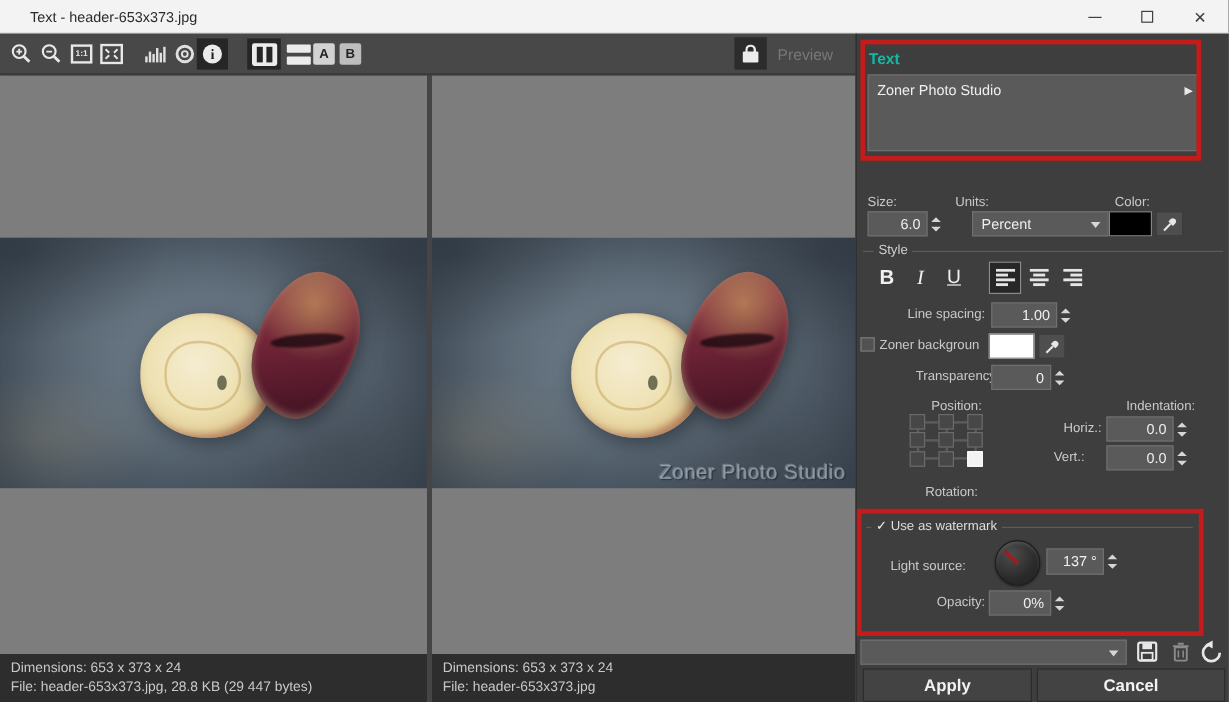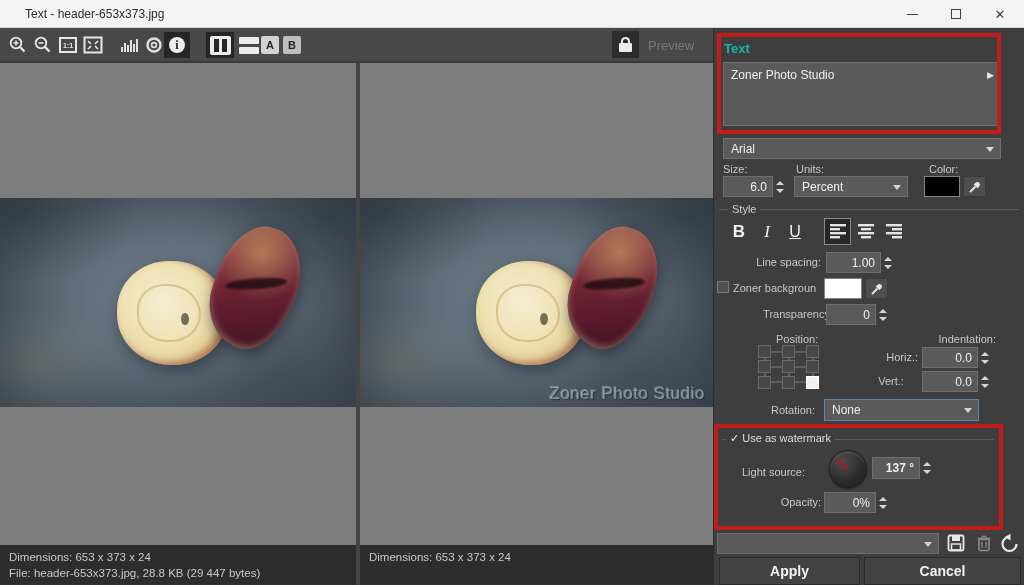--- a/index.html
+++ b/index.html
@@ -240,10 +240,6 @@
       <span class="flyout">▶</span>
     </div>
 
-    <div class="dd" style="left:9px;top:110px;width:278px;height:21px;">
-      <span>Arial</span>
-        <span class="caret"></span>
-    </div>
 
     <span class="abs lbl" style="left:9px;top:135px;">Size:</span>
     <span class="abs lbl" style="left:82px;top:135px;">Units:</span>

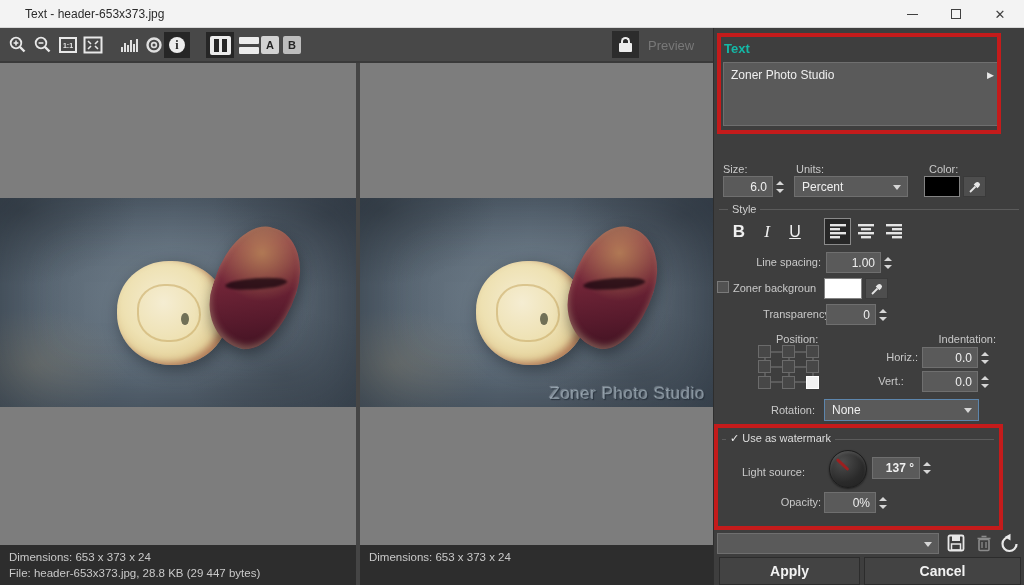--- a/index.html
+++ b/index.html
@@ -253,7 +253,7 @@
         <i class="dn"></i>
       </div>
 
-    <div class="dd" style="left:80px;top:148px;width:114px;height:21px;">
+    <div class="dd" style="left:96px;top:148px;width:114px;height:21px;">
       <span>Percent</span>
         <span class="caret"></span>
     </div>

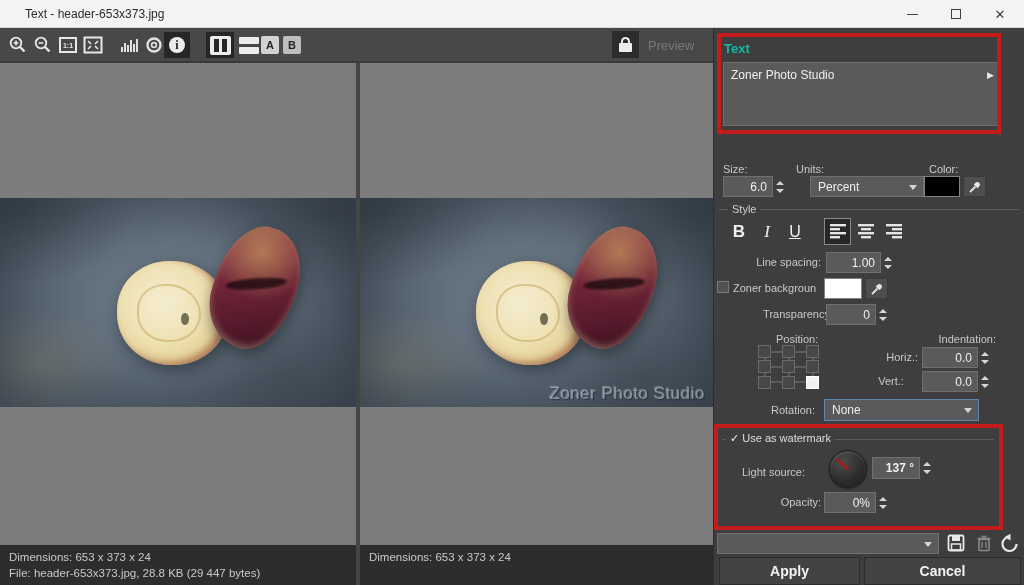--- a/index.html
+++ b/index.html
@@ -370,10 +370,6 @@
       </div>
 
     <span class="abs lbl" style="left:57px;top:376px;">Rotation:</span>
-    <div class="dd" style="left:110px;top:371px;width:155px;height:22px;border-color:#5d86ad;">
-      <span>None</span>
-        <span class="caret"></span>
-    </div>
 
     <div class="redbox" style="left: 0px; top: 396px; width: 289px; height: 106px; border-color: rgb(196, 27, 27);"></div>
 

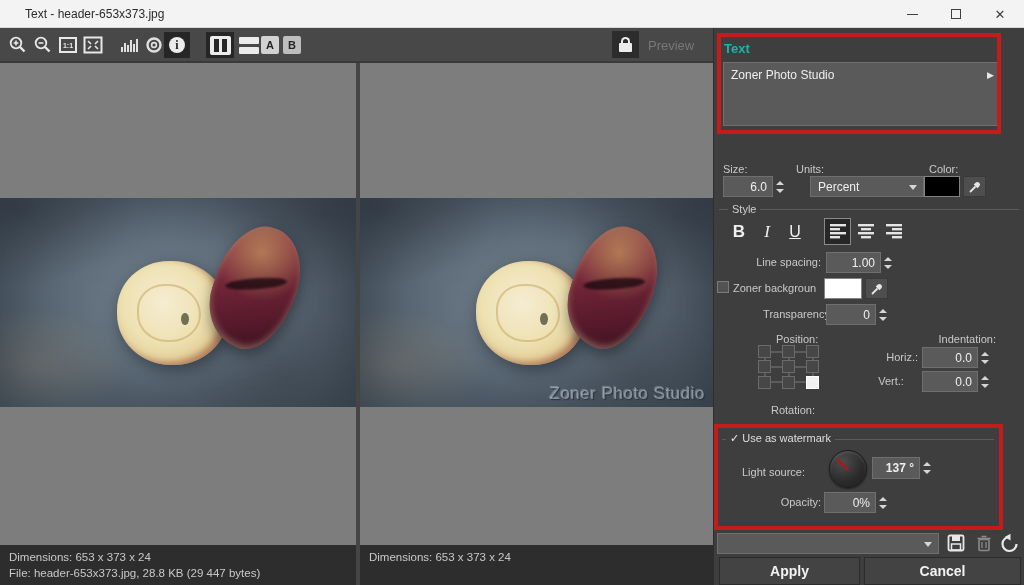--- a/index.html
+++ b/index.html
@@ -380,7 +380,7 @@
     <div class="dial">
         <span class="needle"></span>
       </div>
-    <div class="spinval" style="left:158px;top:429px;width:48px;height:22px;font-weight:bold;">
+    <div class="spinval" style="left:158px;top:429px;width:48px;height:22px;">
         <span>137 °</span>
       </div>
     <div class="spinarrows" style="left:208px;top:429px;height:22px;">

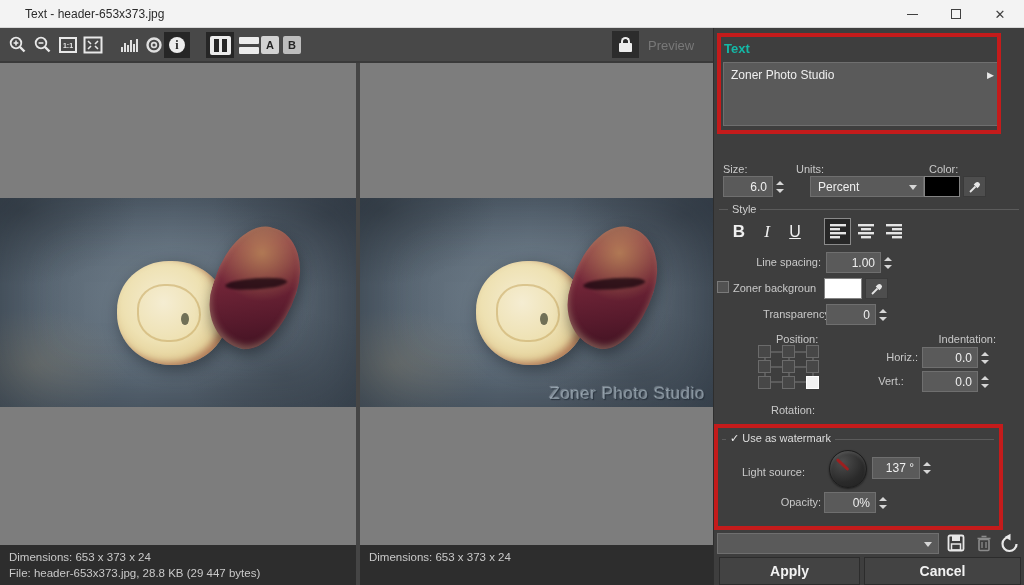--- a/index.html
+++ b/index.html
@@ -226,6 +226,7 @@
     </div>
     <div class="statusbar">
       <div>Dimensions: 653 x 373 x 24</div>
+      <div>File: header-653x373.jpg</div>
     </div>
   </div>
 

